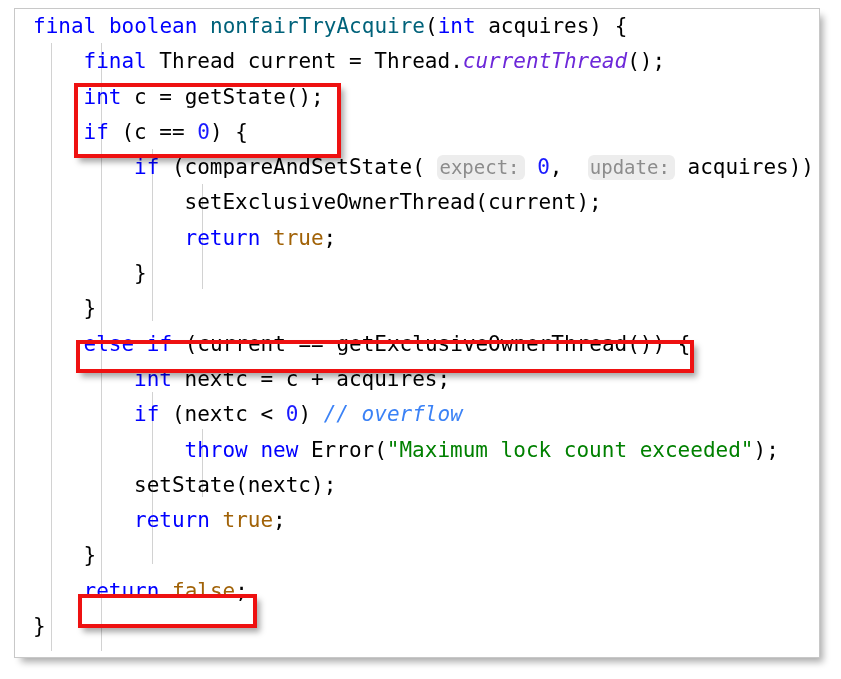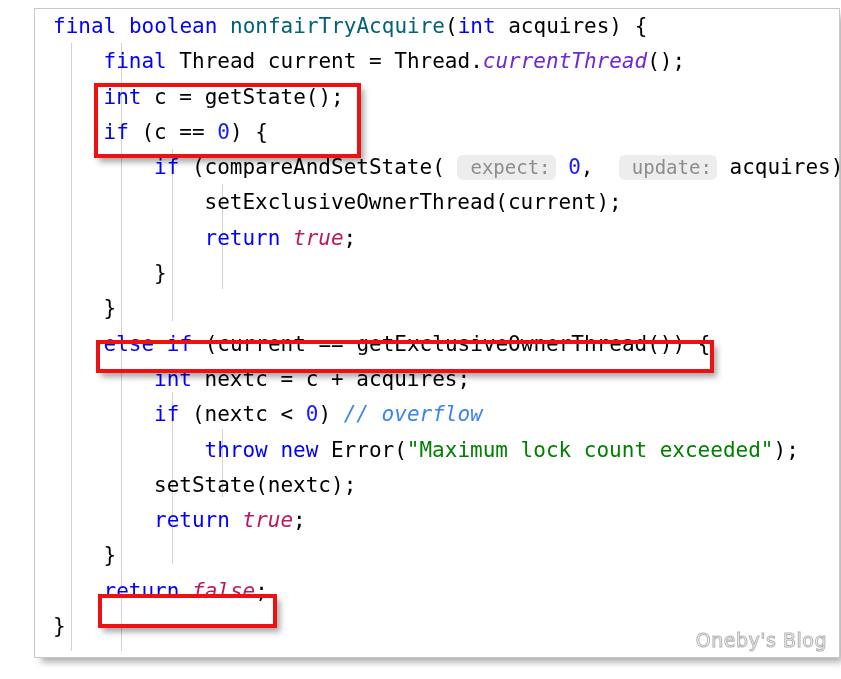--- a/index.html
+++ b/index.html
@@ -34,7 +34,6 @@
     box-sizing: border-box;
     box-shadow: 5px 6px 7px -2px rgba(0,0,0,0.33);
     overflow: hidden;
-    margin-left: 20px;
   }
 
   

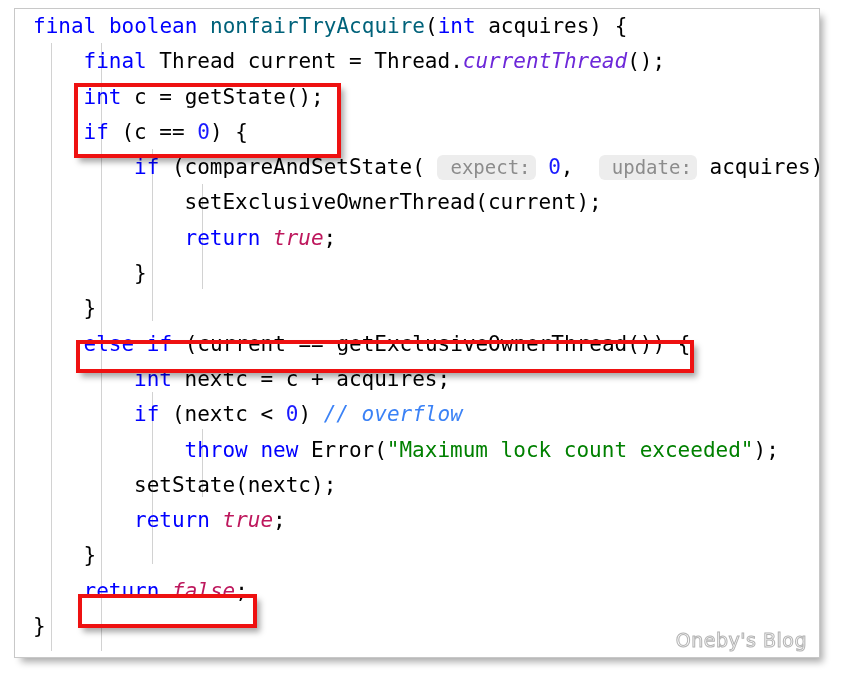--- a/index.html
+++ b/index.html
@@ -91,7 +91,7 @@
     background: #ededed;
     color: #8c8c8c;
     border-radius: 6px;
-    padding: 1px 5px 2px 13px;
+    padding: 1px 5px 2px 2px;
     font-size: 19px;
   }
 

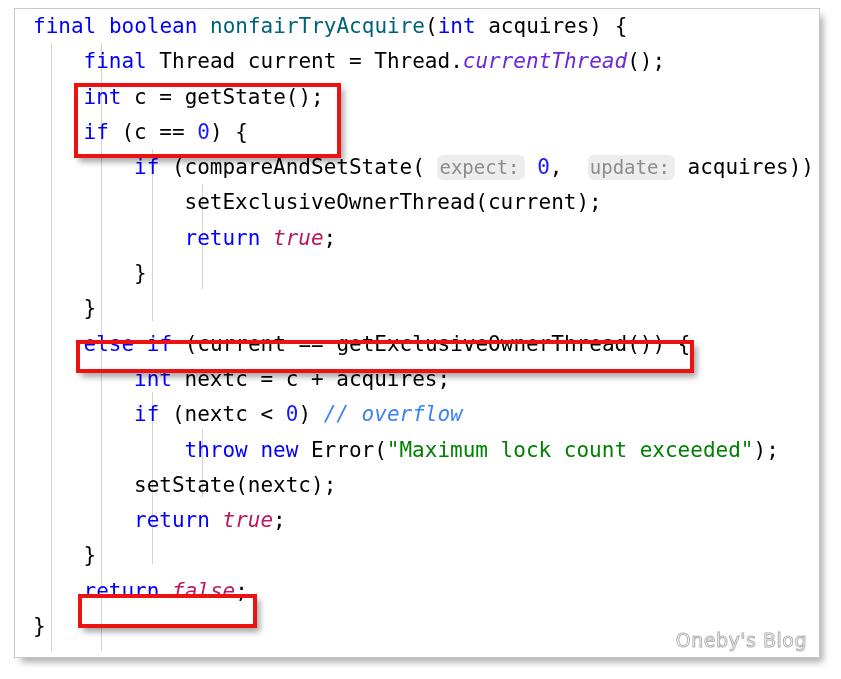--- a/index.html
+++ b/index.html
@@ -78,7 +78,7 @@
 
   
   .kw   { color: #0000ff; }            
-  .lit  { color: #be185d; font-style: italic; }            
+  .lit  { color: #a16207; }            
   .num  { color: #1a1aff; }            
   .mth  { color: #00627a; }            
   .stat { color: #6d28d9; font-style: italic; }  

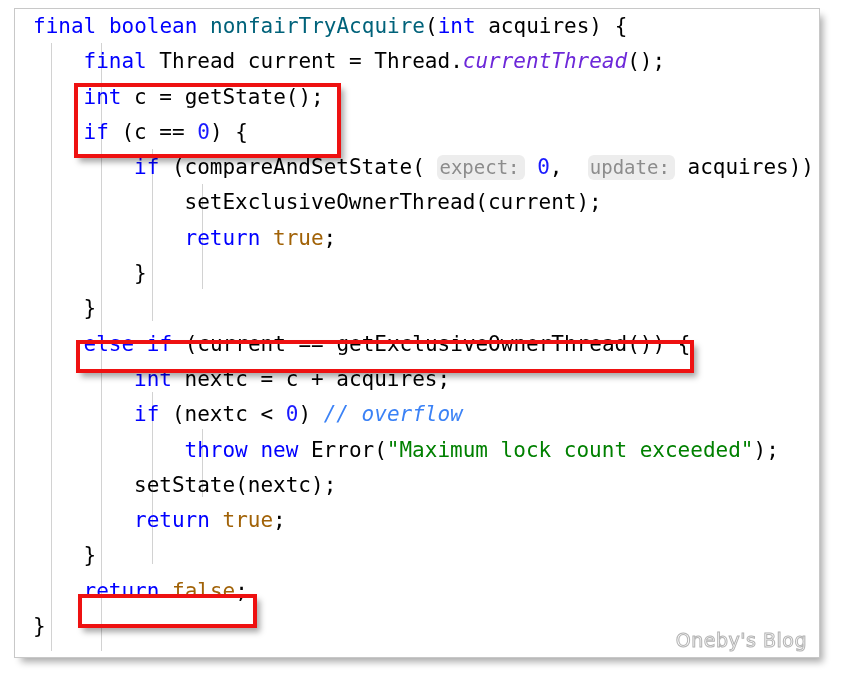--- a/index.html
+++ b/index.html
@@ -148,7 +148,6 @@
 
     </div>
 
-    <div class="watermark">Oneby's Blog</div>
 
   </div>
 

